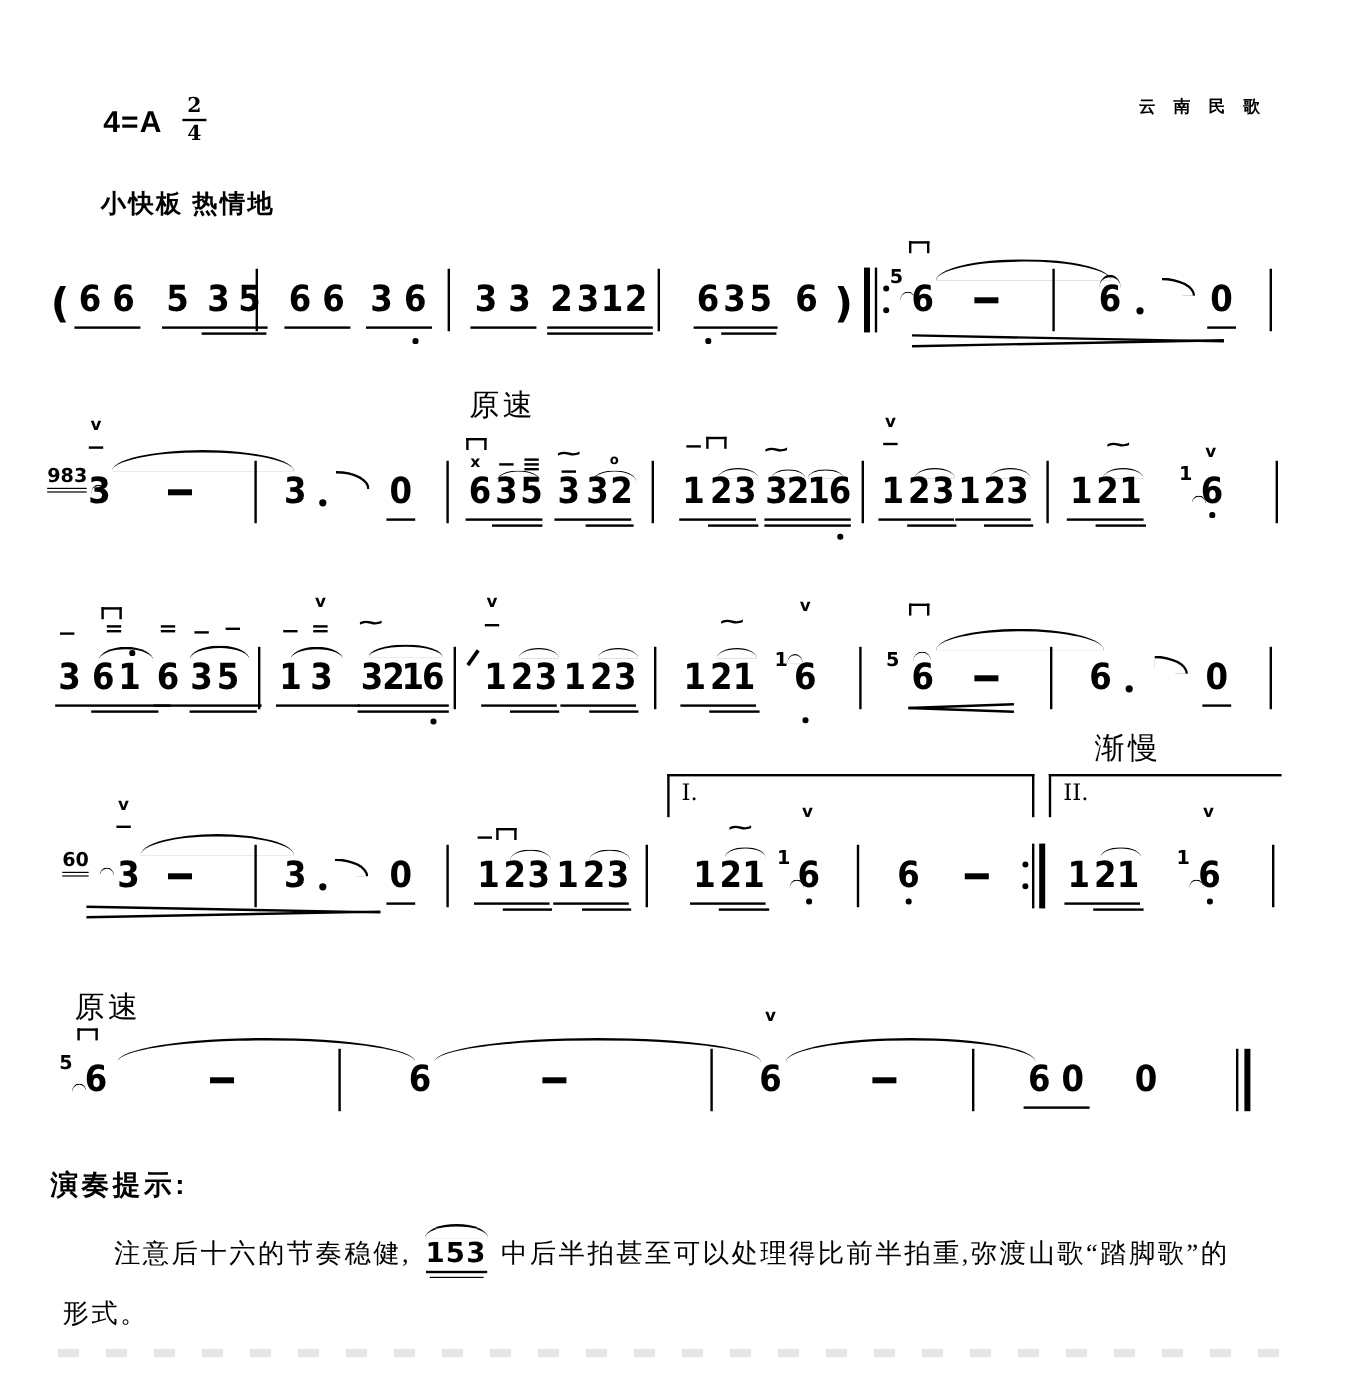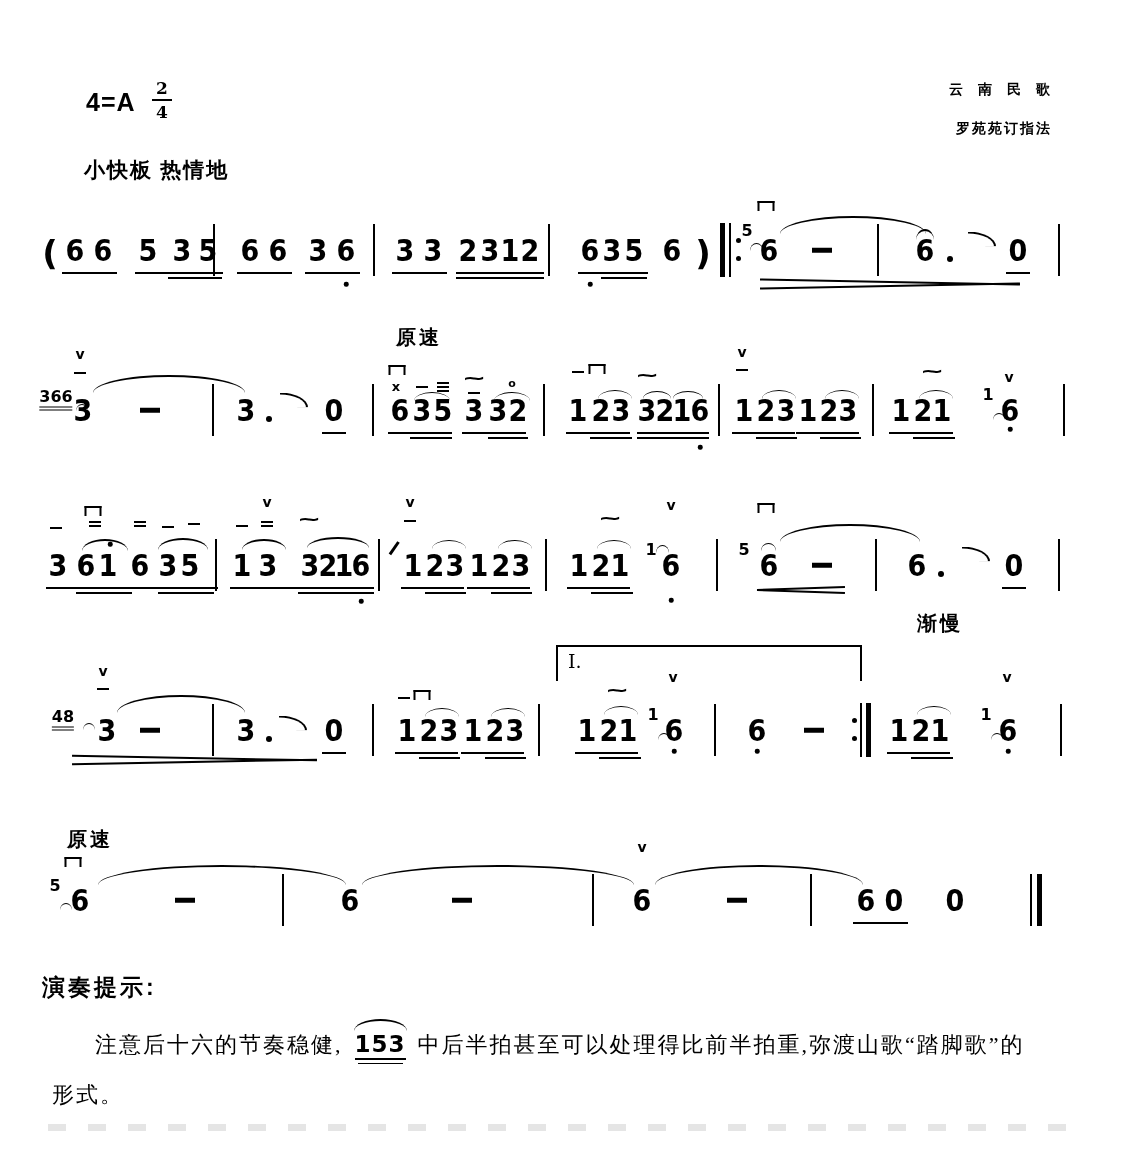--- a/index.html
+++ b/index.html
@@ -71,7 +71,6 @@
   </div>
   <div class="credits">
     <span class="credit1">云南民歌</span>
-    <span class="credit3">罗苑苑订指法</span>
   </div>
   <div class="tempo">小快板 热情地</div>
 

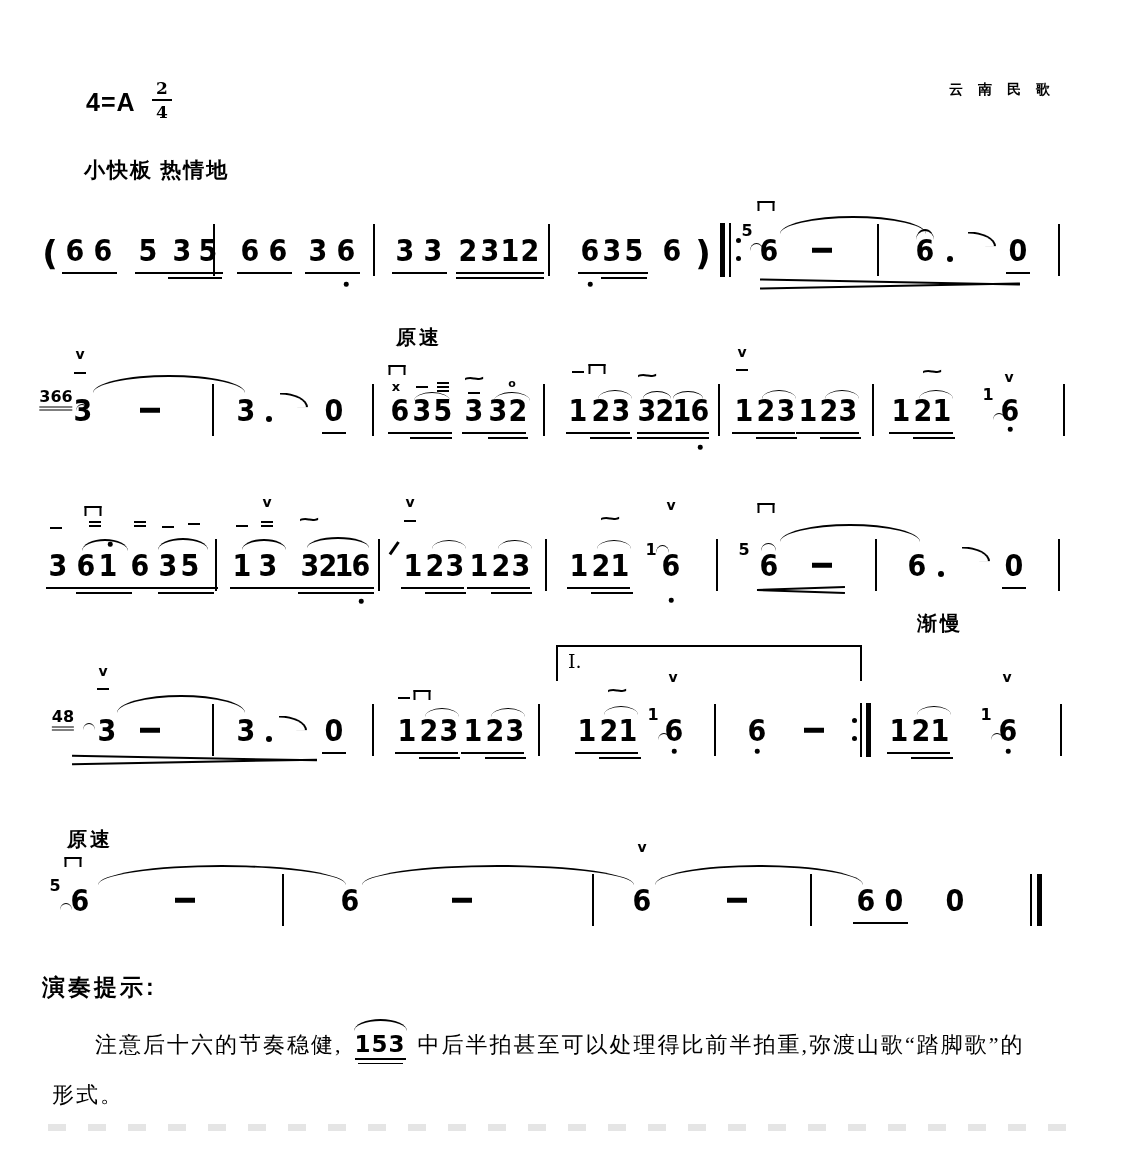--- a/index.html
+++ b/index.html
@@ -28,7 +28,7 @@
   .grace.u2::after{content:"";position:absolute;left:0;right:0;bottom:-4px;border-top:1.5px solid #000;}
   .ann{font-family:"DejaVu Sans",sans-serif;font-weight:bold;}
   .ann.wide{transform:translate(-50%,-50%) scaleX(1.7);}
-  .cjk{font-family:"Liberation Serif",serif;font-size:20px;font-weight:700;letter-spacing:3px;}
+  .cjk{font-family:"Liberation Serif",serif;font-size:25px;font-weight:400;letter-spacing:3px;}
   .beam{position:absolute;height:2.2px;background:#000;}
   .vbar{position:absolute;width:2.2px;height:52px;background:#000;}
   .vbar.thick{width:5px;}

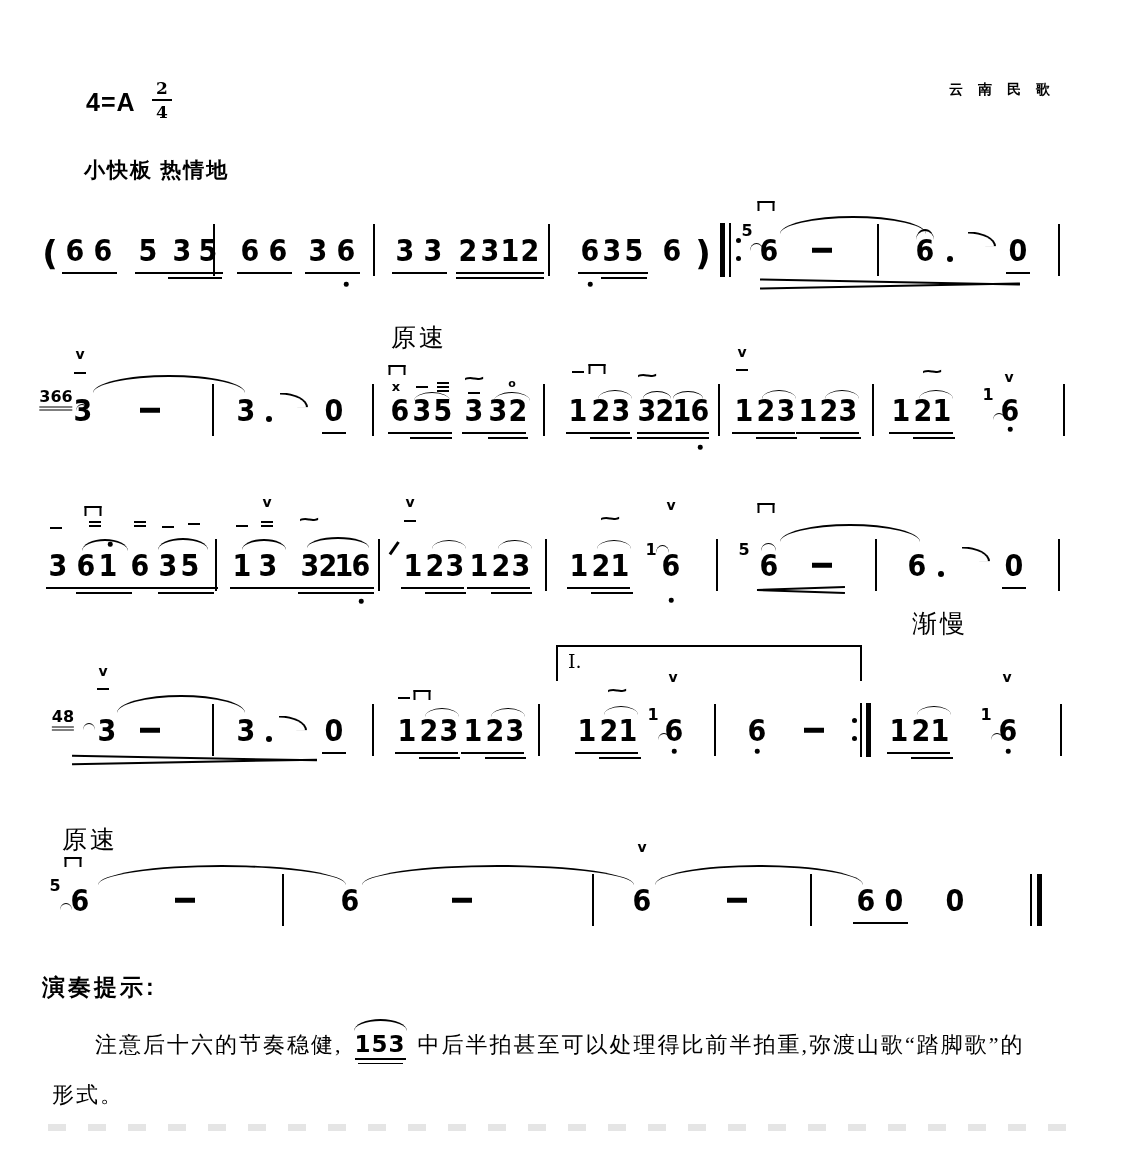--- a/index.html
+++ b/index.html
@@ -131,7 +131,7 @@
       <div class="vbar" style="left: 1058px; top: 224px;"></div>
       <div class="crl" style="left: 760px; top: 281px; width: 260px; transform: rotate(1.1deg);"></div>
       <div class="crl" style="left: 760px; top: 285px; width: 260px; transform: rotate(-1.1deg);"></div>
-      <div class="tok grace u2" style="left: 56px; top: 397px;">366</div>
+      <div class="tok grace u2" style="left: 56px; top: 397px;">983</div>
       <div class="slur thin" style="left: 76px; top: 404px; width: 12px; height: 6px;"></div>
       <div class="tok ann" style="left: 80px; top: 354px; font-size: 14px;">v</div>
       <div class="fingerm" style="left: 80px; top: 372px;">

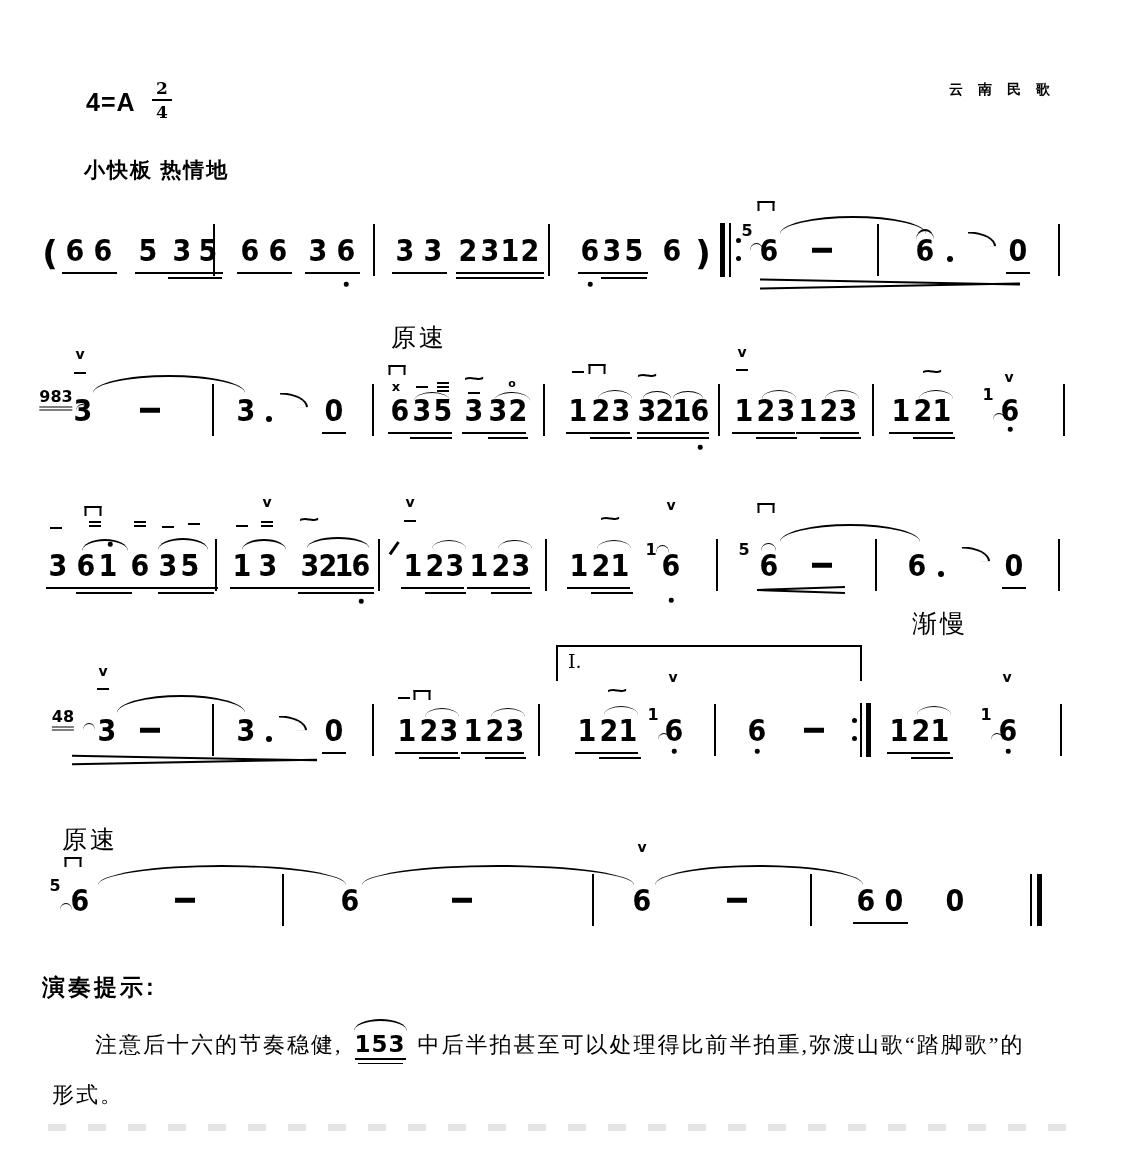--- a/index.html
+++ b/index.html
@@ -381,6 +381,7 @@
       <div class="rdot" style="left: 852px; top: 736px;"></div>
       <div class="vbar" style="left: 860px; top: 703px; height: 54px;"></div>
       <div class="vbar thick" style="left: 866px; top: 703px; height: 54px;"></div>
+      <div class="volta" style="left: 874px; top: 645px; width: 192px;"><span>II.</span></div>
       <div class="tok cjk" style="left: 940px; top: 623px;">渐慢</div>
       <div class="tok note" style="left: 899px; top: 730px;">1</div>
       <div class="tok note" style="left: 921px; top: 730px;">2</div>

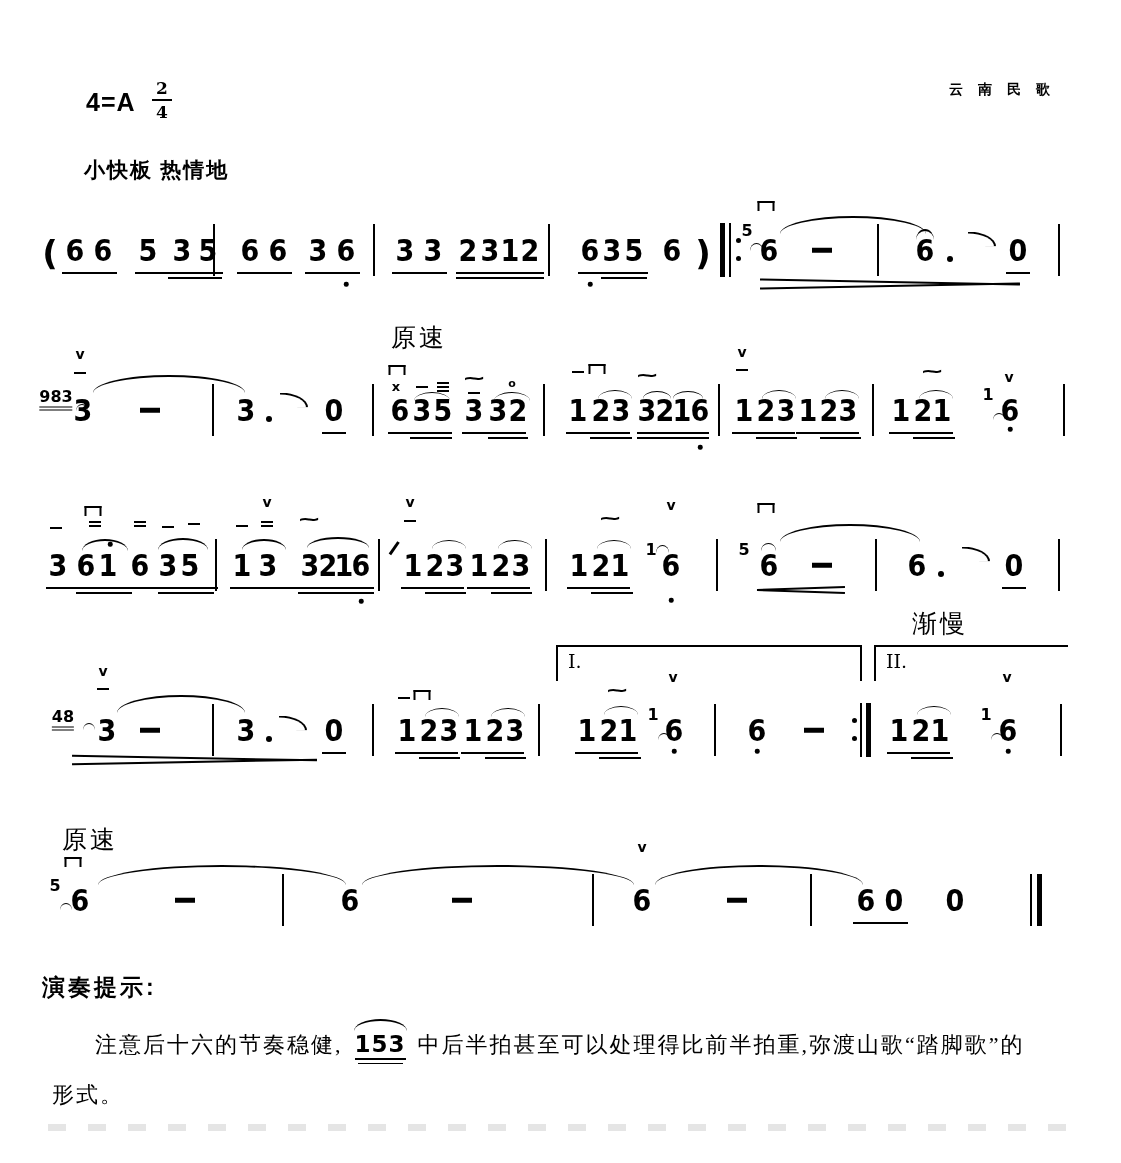--- a/index.html
+++ b/index.html
@@ -327,7 +327,7 @@
       <div class="vbar" style="left: 1058px; top: 539px;"></div>
       <div class="crl" style="left: 757px; top: 589px; width: 88px; transform: rotate(2deg); transform-origin: left center;"></div>
       <div class="crl" style="left: 757px; top: 589px; width: 88px; transform: rotate(-2deg); transform-origin: left center;"></div>
-      <div class="tok grace u2" style="left: 63px; top: 717px;">48</div>
+      <div class="tok grace u2" style="left: 63px; top: 717px;">60</div>
       <div class="slur thin" style="left: 83px; top: 723px; width: 12px; height: 6px;"></div>
       <div class="tok ann" style="left: 103px; top: 671px; font-size: 14px;">v</div>
       <div class="fingerm" style="left: 103px; top: 688px;">

